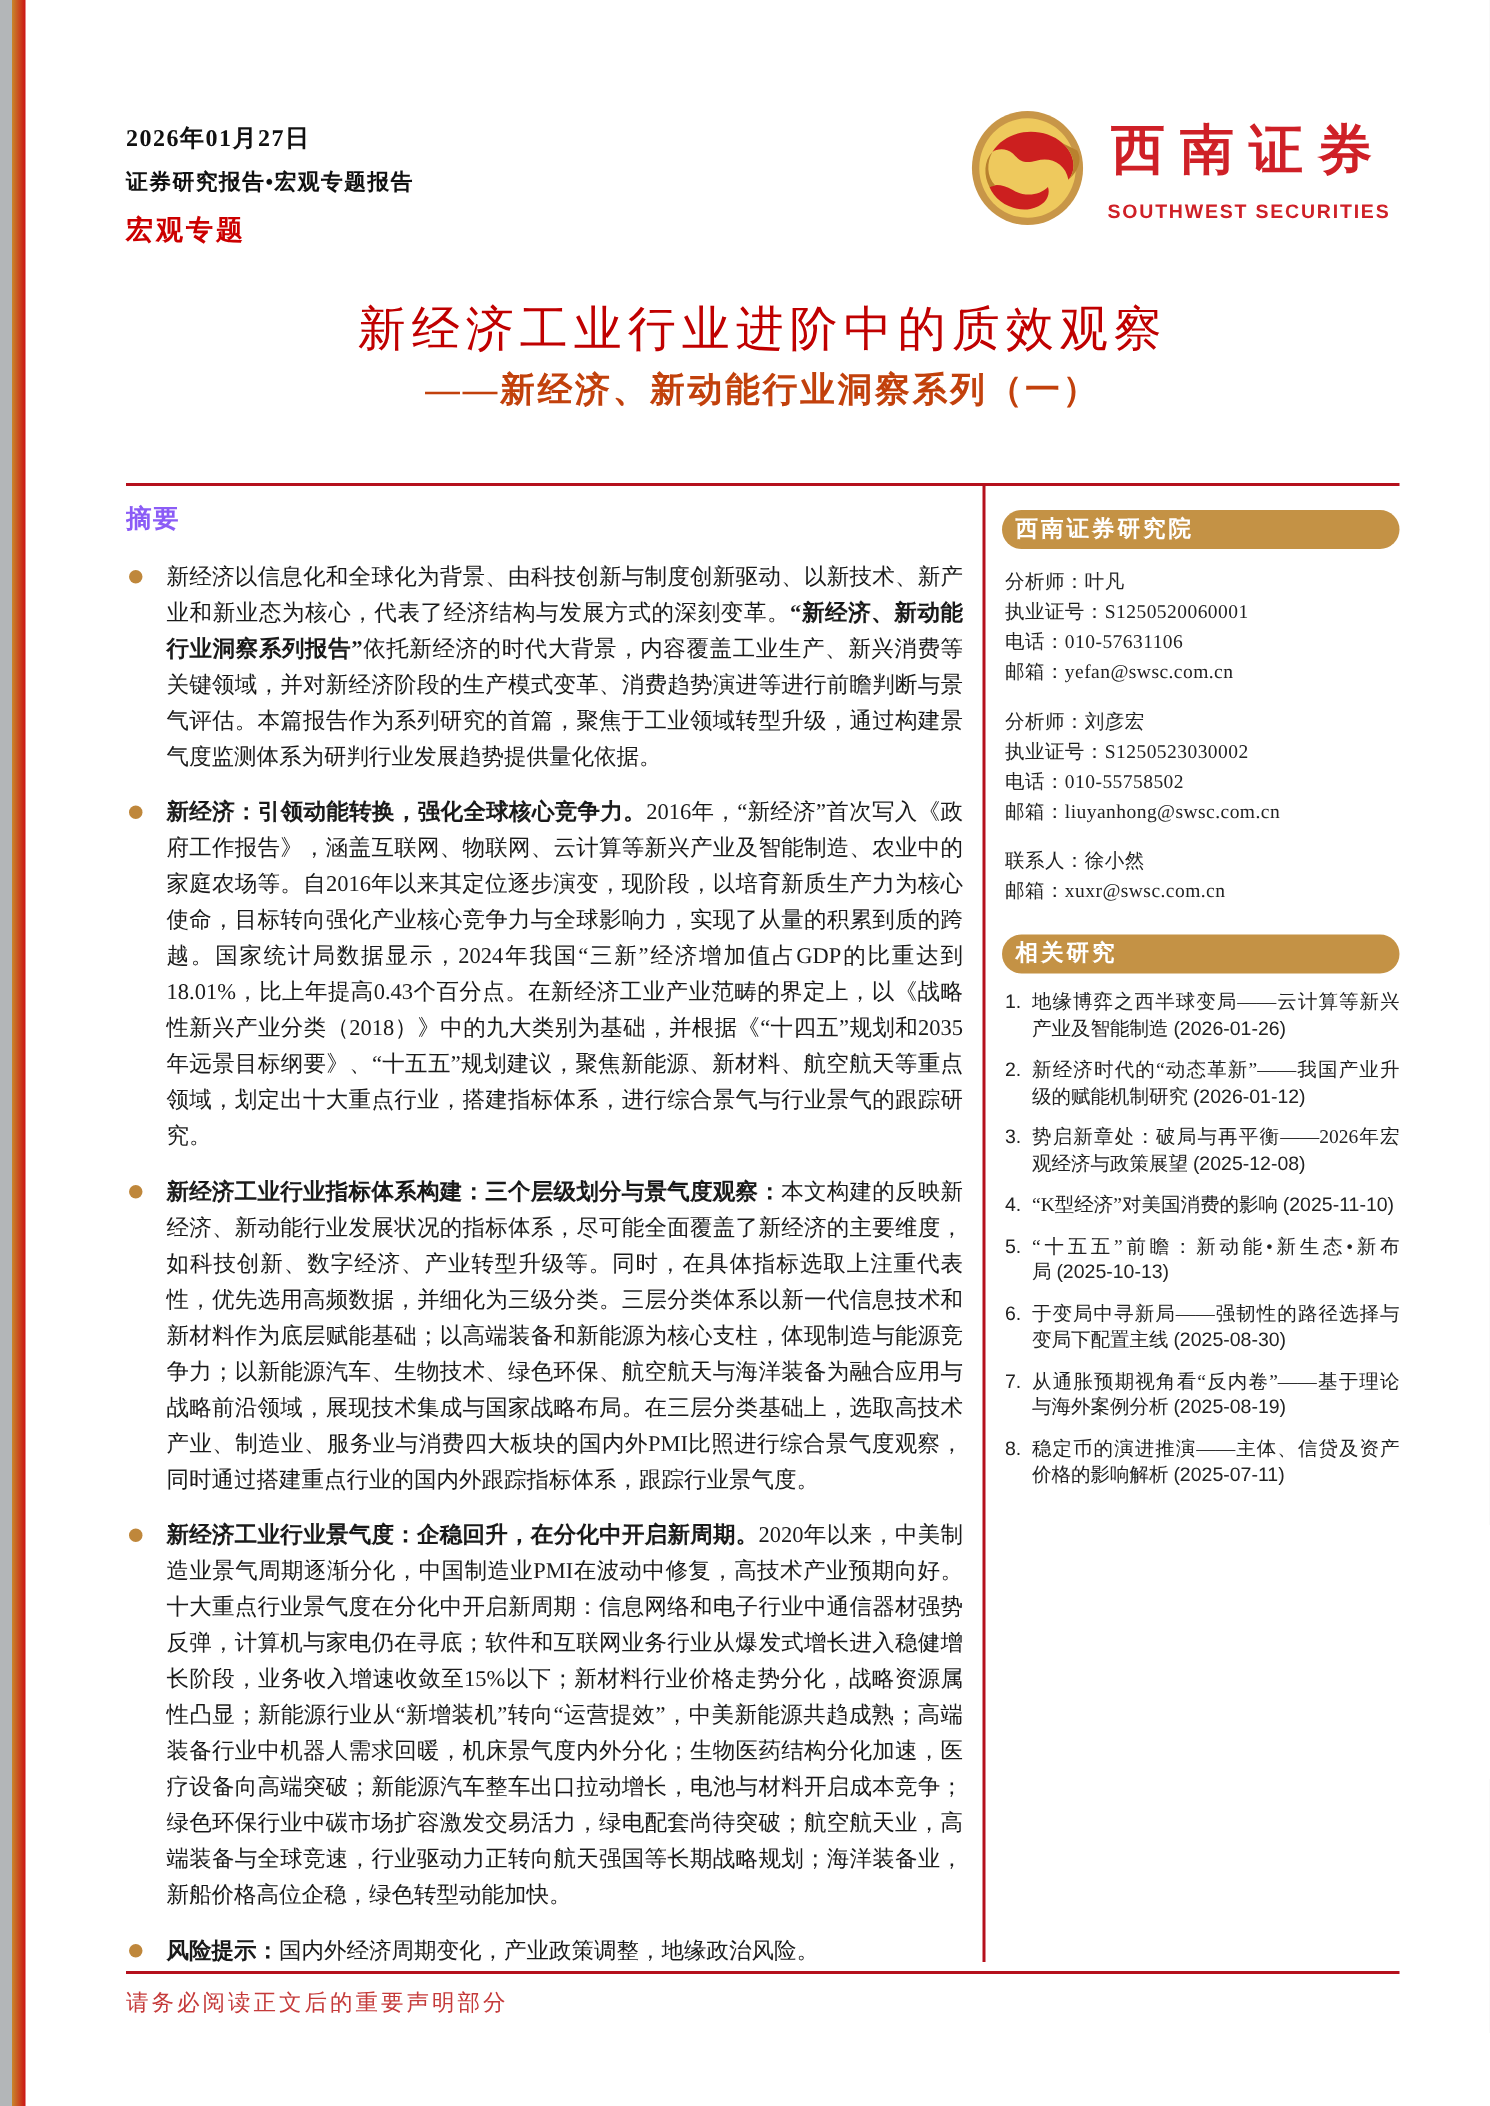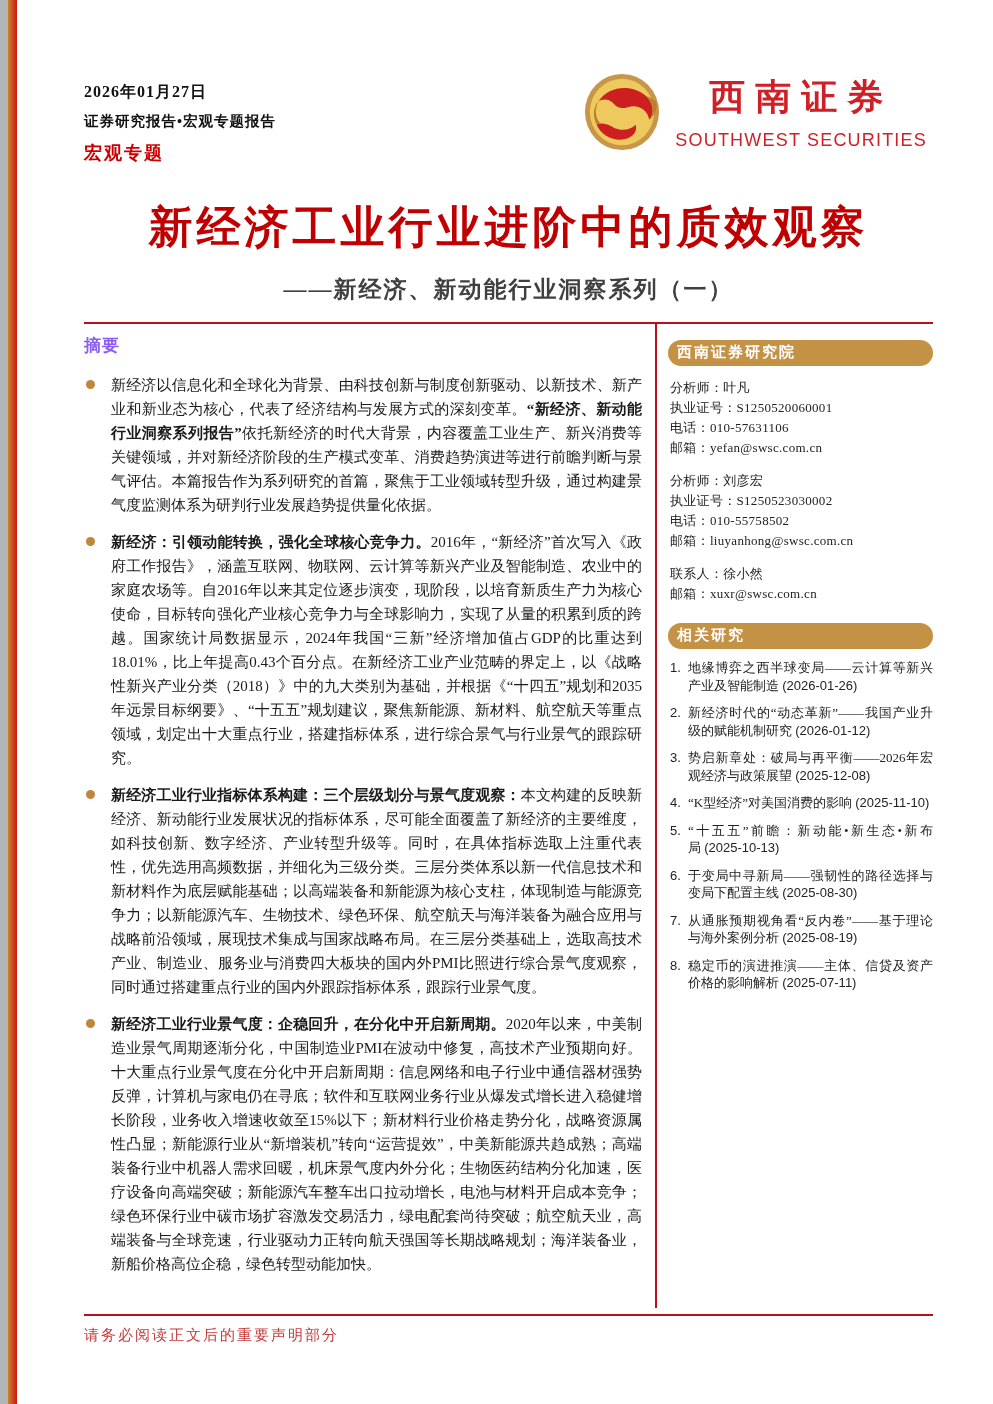--- a/index.html
+++ b/index.html
@@ -22,7 +22,7 @@
   .logo-mark { width:78px; height:80px; }
   .logo-text { margin-left:14px; text-align:center; }
   .logo-cn { font-size:36px; font-weight:bold; color:#cf2027; letter-spacing:10px; white-space:nowrap; }
-  .logo-en { font-size:18px; font-weight:normal; color:#cf2027; letter-spacing:1.2px; margin-top:8px; white-space:nowrap; font-family:"Liberation Sans",sans-serif; }
+  .logo-en { font-size:13px; font-weight:bold; color:#cf2027; letter-spacing:1.2px; margin-top:8px; white-space:nowrap; font-family:"Liberation Sans",sans-serif; }
 
   
   .title-block { position:absolute; left:84px; top:198px; width:849px; text-align:center; }

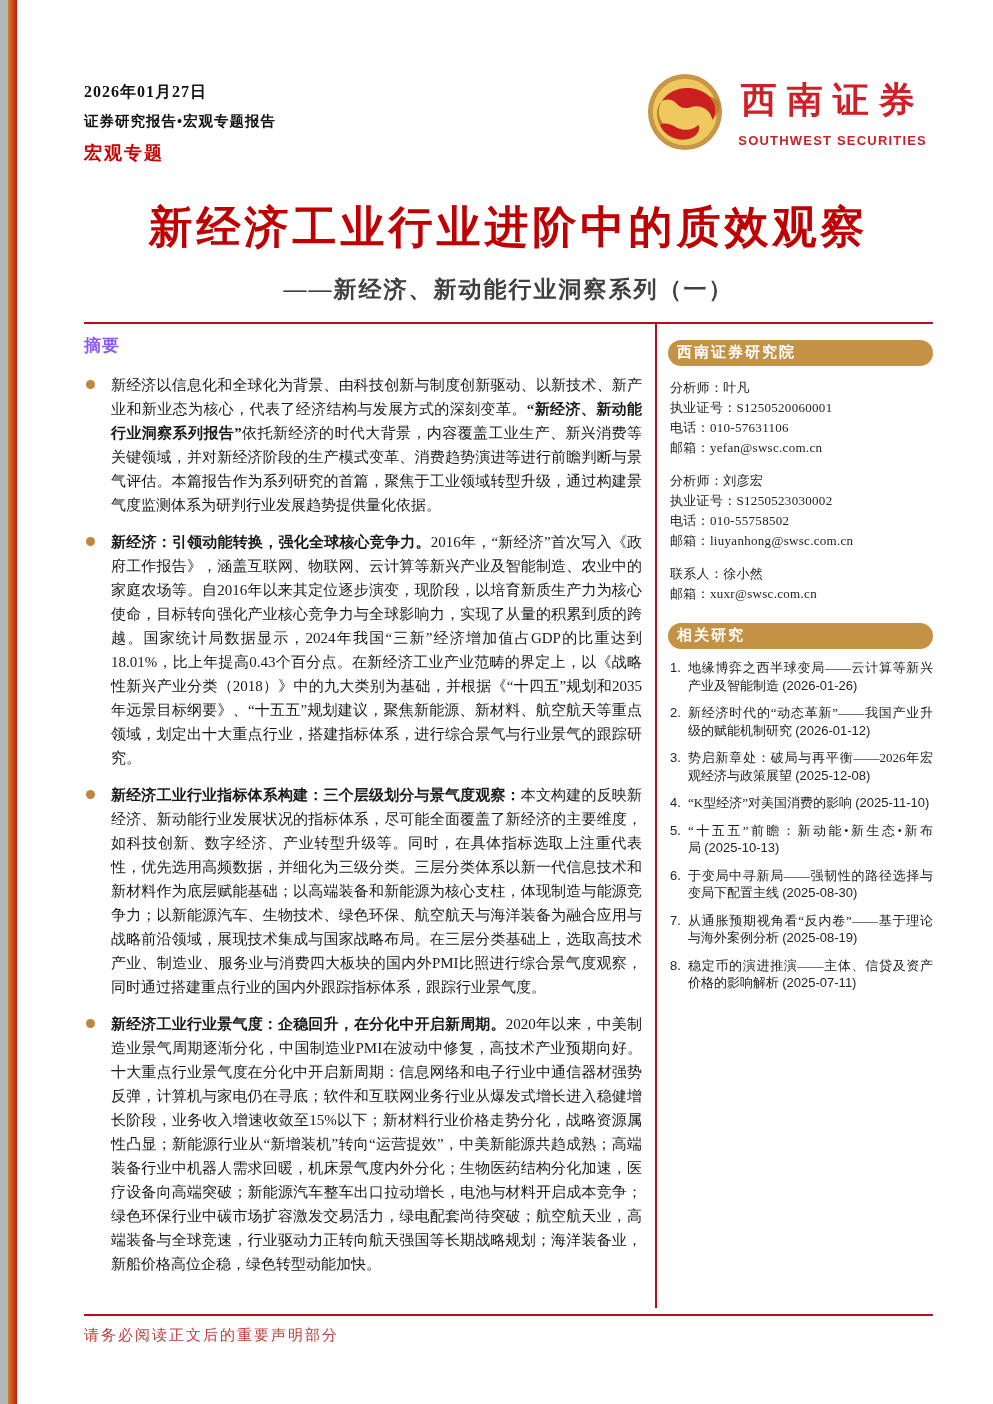--- a/index.html
+++ b/index.html
@@ -26,7 +26,7 @@
 
   
   .title-block { position:absolute; left:84px; top:198px; width:849px; text-align:center; }
-  .title-main { font-size:44px; font-weight:bold; color:#c00000; letter-spacing:4px; white-space:nowrap; }
+  .title-main { font-size:32px; font-weight:normal; color:#c00000; letter-spacing:4px; white-space:nowrap; }
   .title-sub  { font-size:23px; font-weight:bold; color:#404040; margin-top:17px; letter-spacing:2px; white-space:nowrap; }
 
   .top-rule    { position:absolute; left:84px;  top:322px;  width:849px; height:2px; background:#b5101c; }

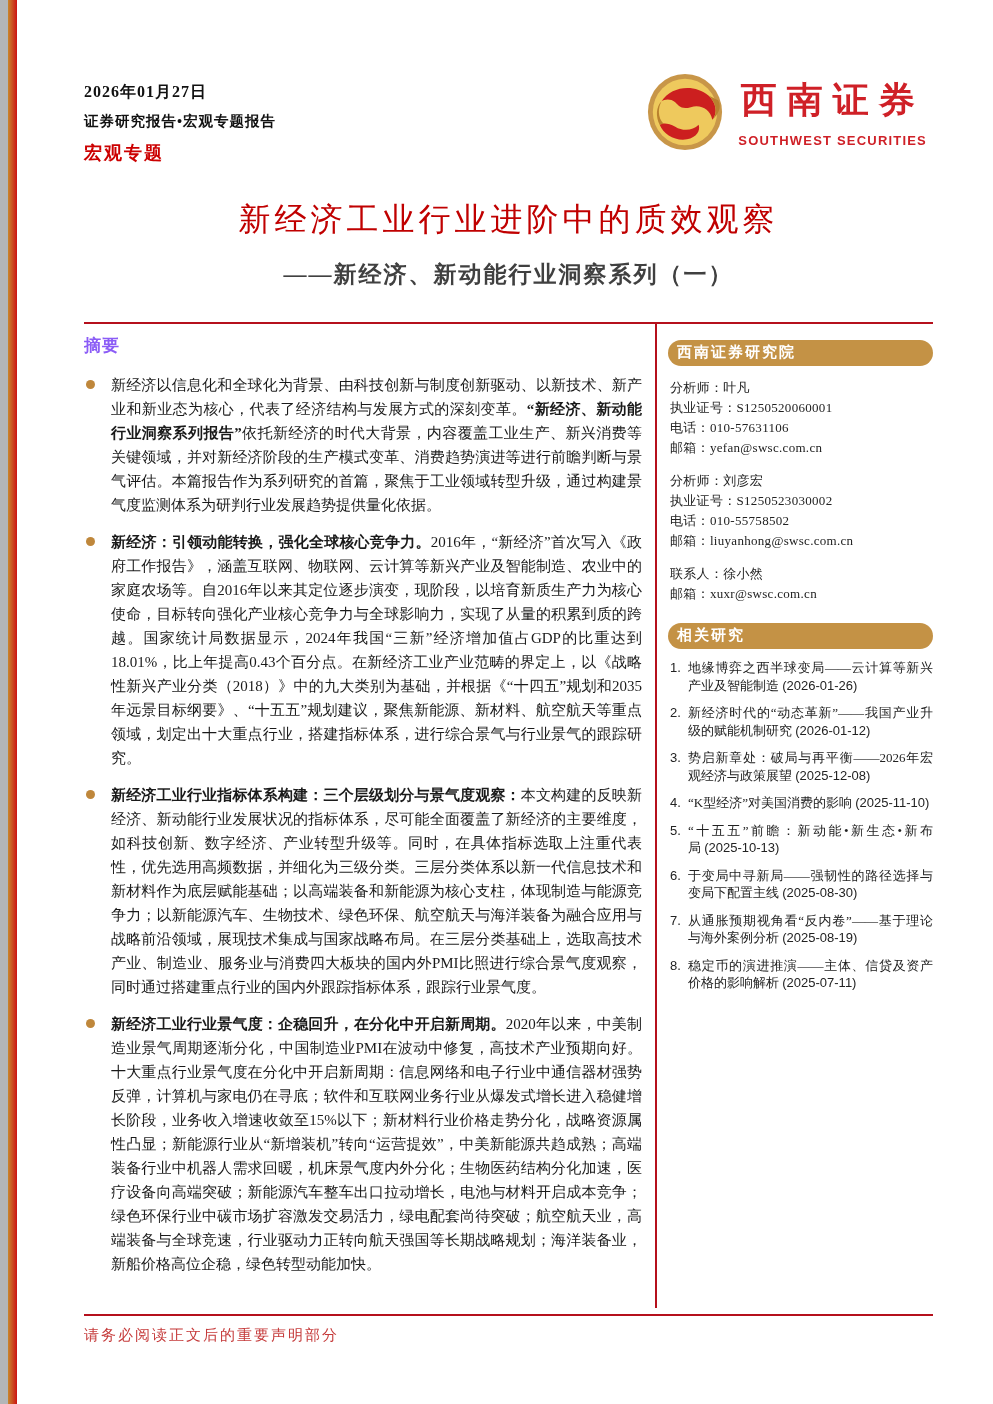--- a/index.html
+++ b/index.html
@@ -27,7 +27,7 @@
   
   .title-block { position:absolute; left:84px; top:198px; width:849px; text-align:center; }
   .title-main { font-size:32px; font-weight:normal; color:#c00000; letter-spacing:4px; white-space:nowrap; }
-  .title-sub  { font-size:23px; font-weight:bold; color:#404040; margin-top:17px; letter-spacing:2px; white-space:nowrap; }
+  .title-sub  { font-size:23px; font-weight:bold; color:#c2410c; margin-top:2px; letter-spacing:2px; white-space:nowrap; }
 
   .top-rule    { position:absolute; left:84px;  top:322px;  width:849px; height:2px; background:#b5101c; }
   .divider-v   { position:absolute; left:655px; top:322px;  width:2px;  height:986px; background:#b5101c; }

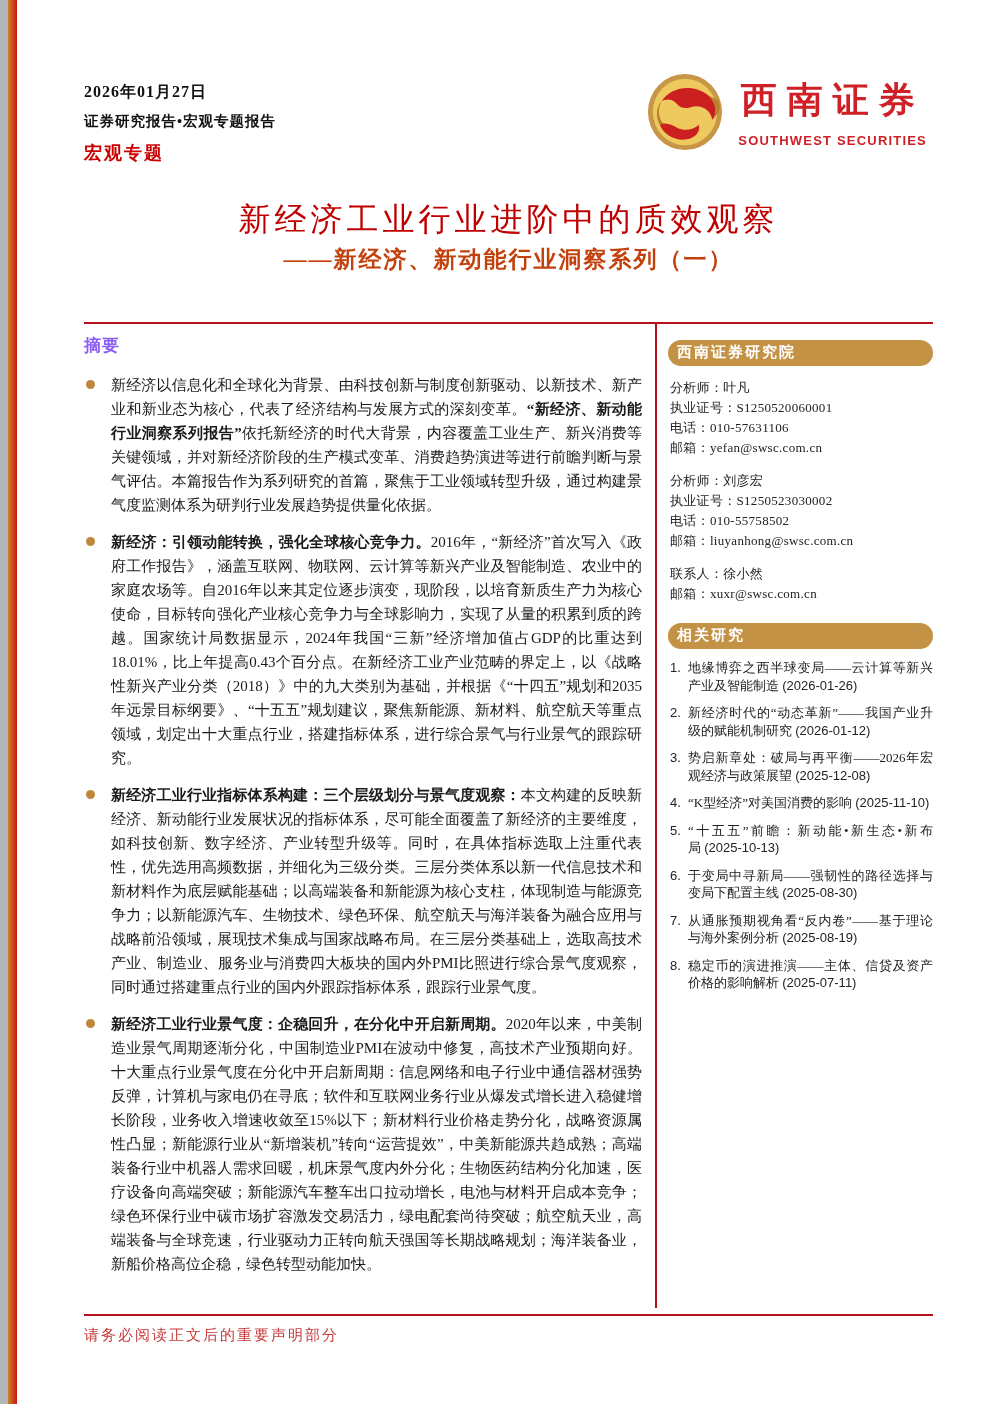--- a/index.html
+++ b/index.html
@@ -112,6 +112,10 @@
         <span class="dot"></span>
         <span class="abs-bold">新经济工业行业景气度：企稳回升，在分化中开启新周期。</span><span>2020年以来，中美制造业景气周期逐渐分化，中国制造业PMI在波动中修复，高技术产业预期向好。十大重点行业景气度在分化中开启新周期：信息网络和电子行业中通信器材强势反弹，计算机与家电仍在寻底；软件和互联网业务行业从爆发式增长进入稳健增长阶段，业务收入增速收敛至15%以下；新材料行业价格走势分化，战略资源属性凸显；新能源行业从“新增装机”转向“运营提效”，中美新能源共趋成熟；高端装备行业中机器人需求回暖，机床景气度内外分化；生物医药结构分化加速，医疗设备向高端突破；新能源汽车整车出口拉动增长，电池与材料开启成本竞争；绿色环保行业中碳市场扩容激发交易活力，绿电配套尚待突破；航空航天业，高端装备与全球竞速，行业驱动力正转向航天强国等长期战略规划；海洋装备业，新船价格高位企稳，绿色转型动能加快。</span>
       </li>
+      <li>
+        <span class="dot"></span>
+        <span class="abs-bold">风险提示：</span><span>国内外经济周期变化，产业政策调整，地缘政治风险。</span>
+      </li>
     </ul>
   </div>
 

